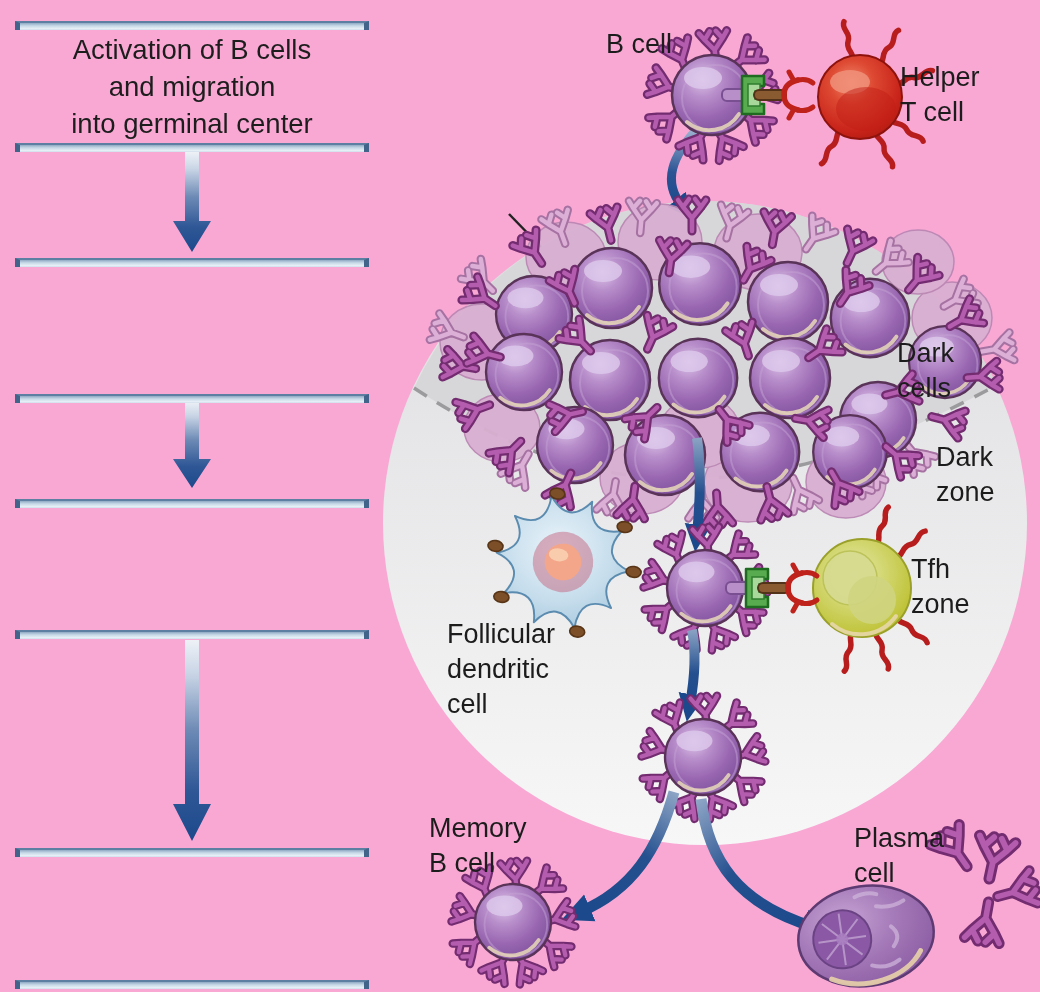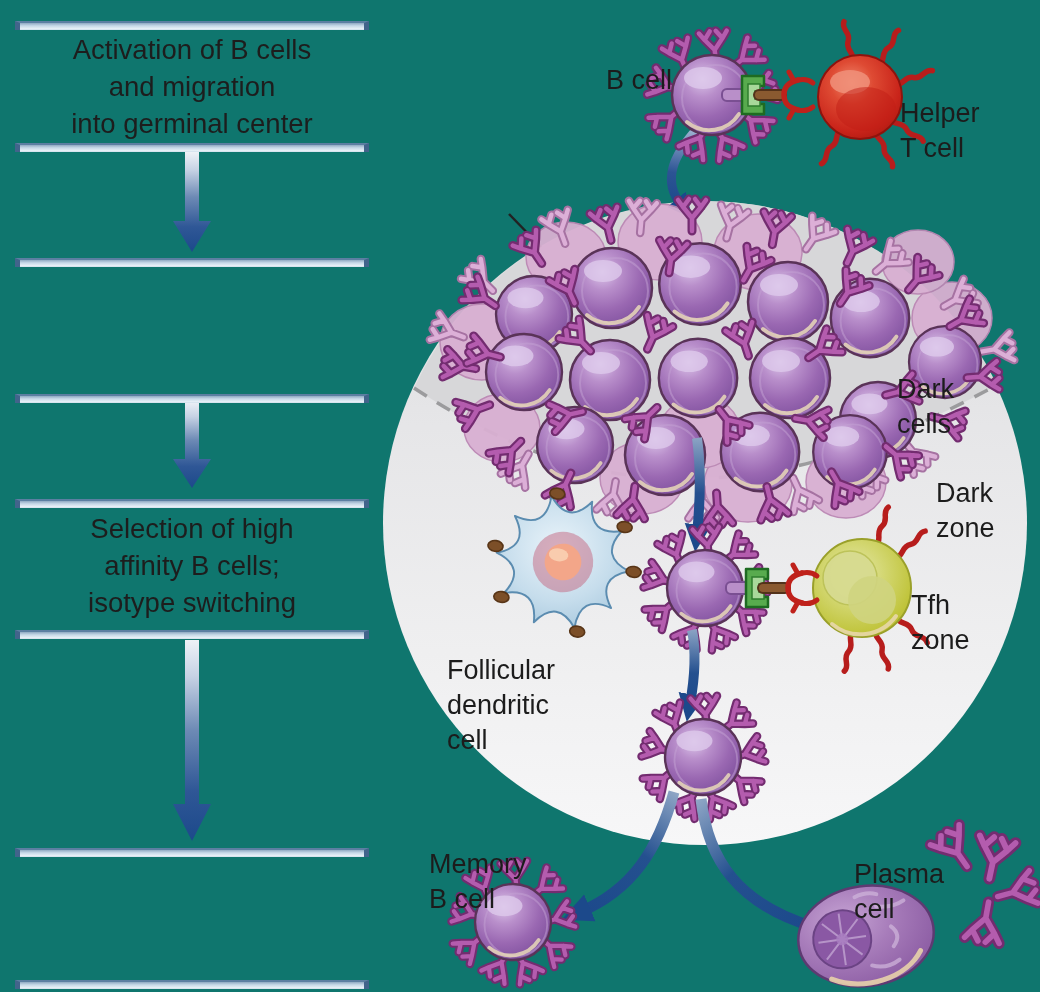--- a/index.html
+++ b/index.html
@@ -3,7 +3,7 @@
 <meta charset="utf-8">
 <style>
   html,body{margin:0;padding:0;background:#ffffff;}
-  .canvas{position:relative;width:1040px;height:992px;background:#0f766e;overflow:hidden;
+  .canvas{position:relative;width:1040px;height:992px;background:#f9a8d4;overflow:hidden;
           font-family:"Liberation Sans",sans-serif;color:#1c1c1c;}
   svg.art{position:absolute;left:0;top:0;}
   .bar{position:absolute;left:15px;width:344px;height:7px;

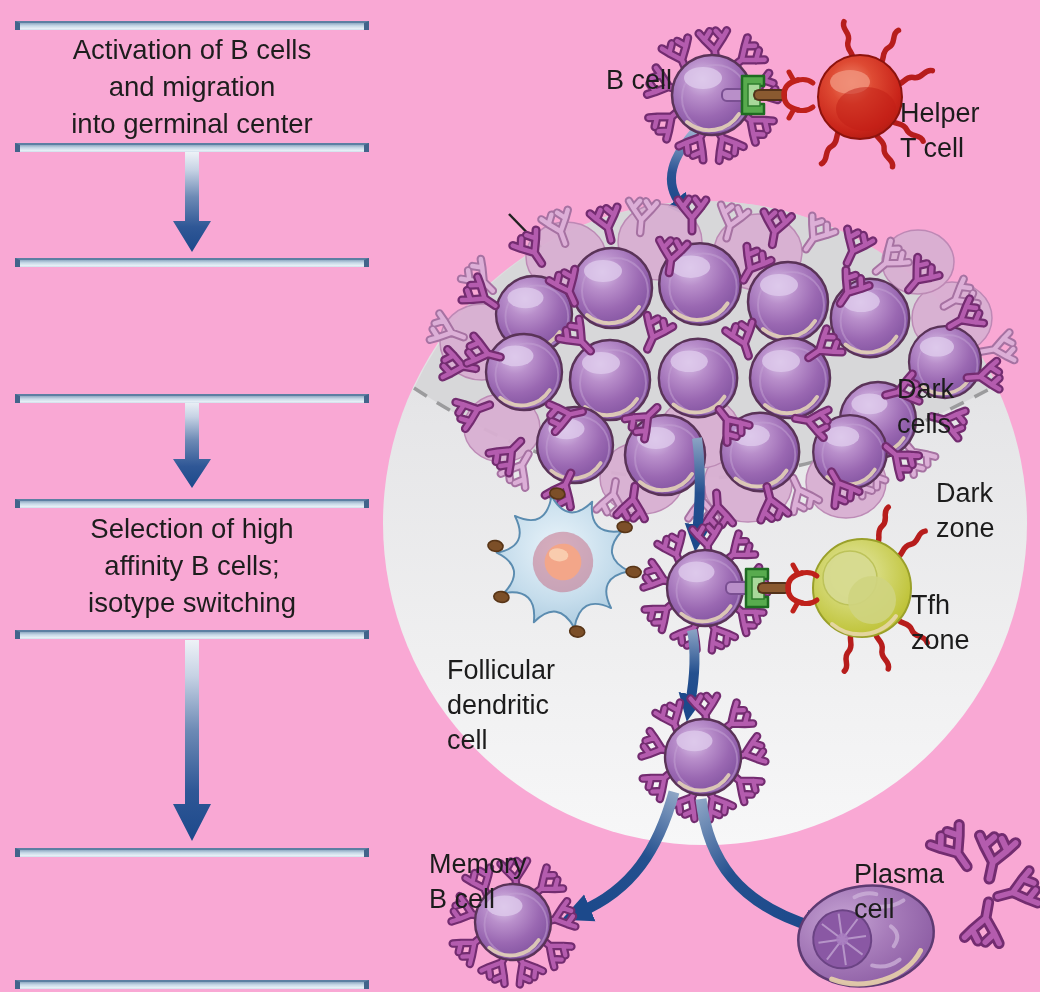--- a/index.html
+++ b/index.html
@@ -11,7 +11,7 @@
        border-top:2px solid #5c7fa2;border-left:5px solid #42648b;border-right:5px solid #42648b;}
   .step{position:absolute;left:15px;width:354px;text-align:center;white-space:pre-line;
         font-size:27.5px;line-height:37px;color:#1d1d1d;}
-  .lbl{position:absolute;white-space:pre-line;font-size:27px;line-height:35px;color:#1c1c1c;margin-top:36px;}
+  .lbl{position:absolute;white-space:pre-line;font-size:27px;line-height:35px;color:#1c1c1c;}
 </style>
 </head>
 <body>

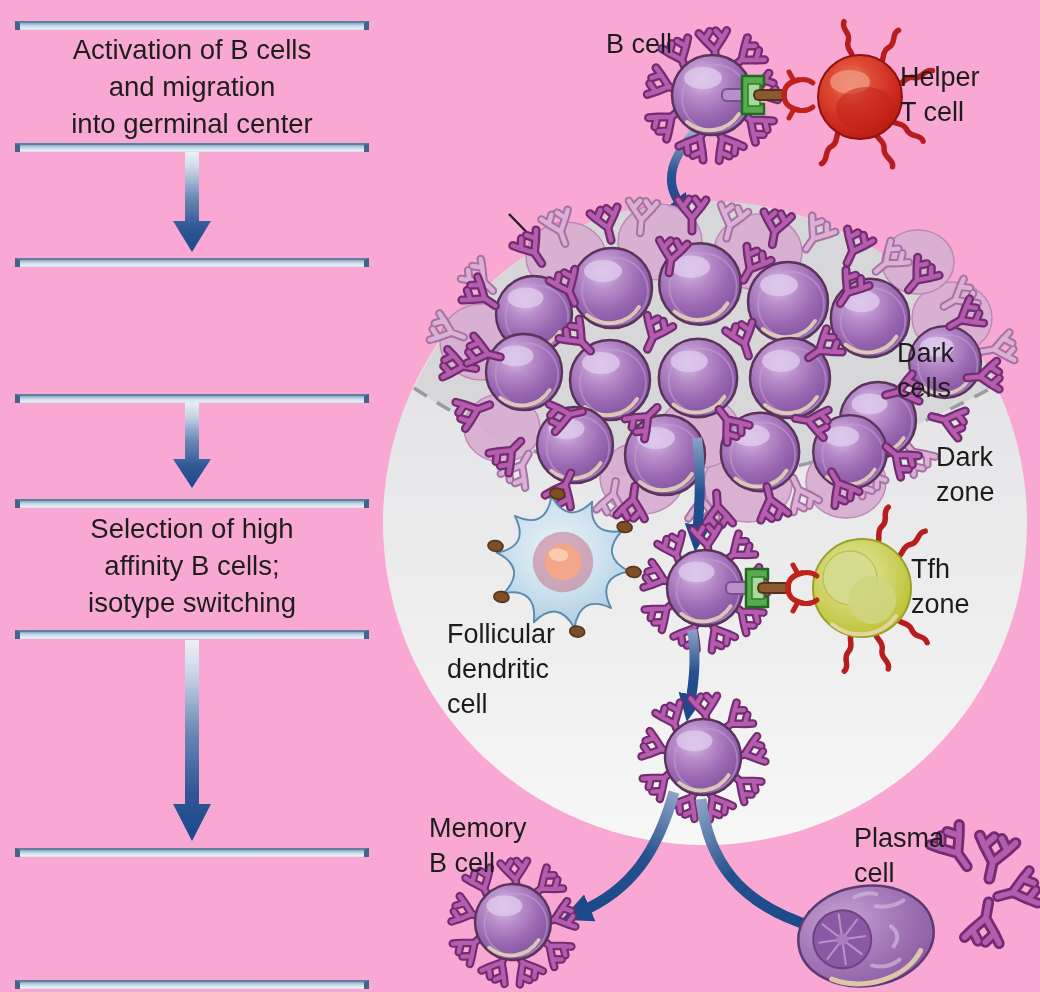--- a/index.html
+++ b/index.html
@@ -310,9 +310,6 @@
 <div class="step" style="top:31px">Activation of B cells
 and migration
 into germinal center</div>
-<div class="step" style="top:510px">Selection of high
-affinity B cells;
-isotype switching</div>
 
 <div class="lbl" style="left:606px;top:27px">B cell</div>
 <div class="lbl" style="left:900px;top:60px">Helper

